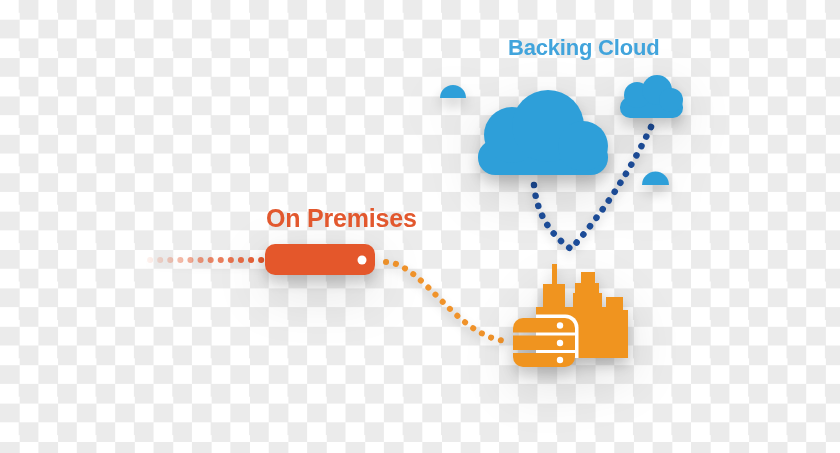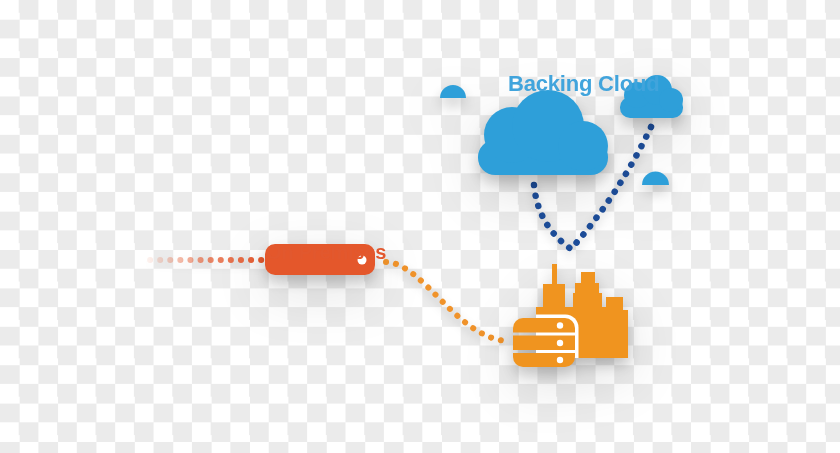--- a/index.html
+++ b/index.html
@@ -33,7 +33,6 @@
     letter-spacing: -0.2px;
     white-space: nowrap;
     line-height: 1.1;
-    margin-top: 36px;
   }
   .lbl-backing  { left: 508px; top: 36px;  font-size: 22px; }
   .lbl-premises { left: 266px; top: 205px; font-size: 20px; }

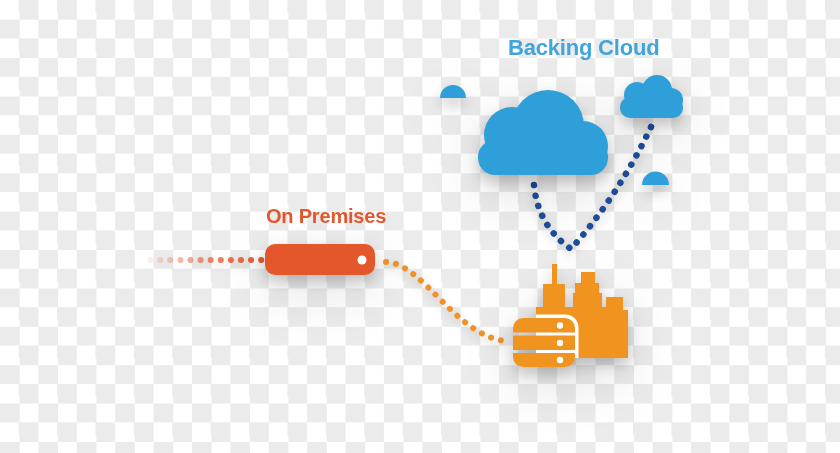--- a/index.html
+++ b/index.html
@@ -35,7 +35,7 @@
     line-height: 1.1;
   }
   .lbl-backing  { left: 508px; top: 36px;  font-size: 22px; }
-  .lbl-premises { left: 266px; top: 205px; font-size: 20px; }
+  .lbl-premises { left: 266px; top: 205px; font-size: 25px; }
   .lbl-metro    { left: 527px; top: 396px; font-size: 20px; }
 </style>
 </head>

